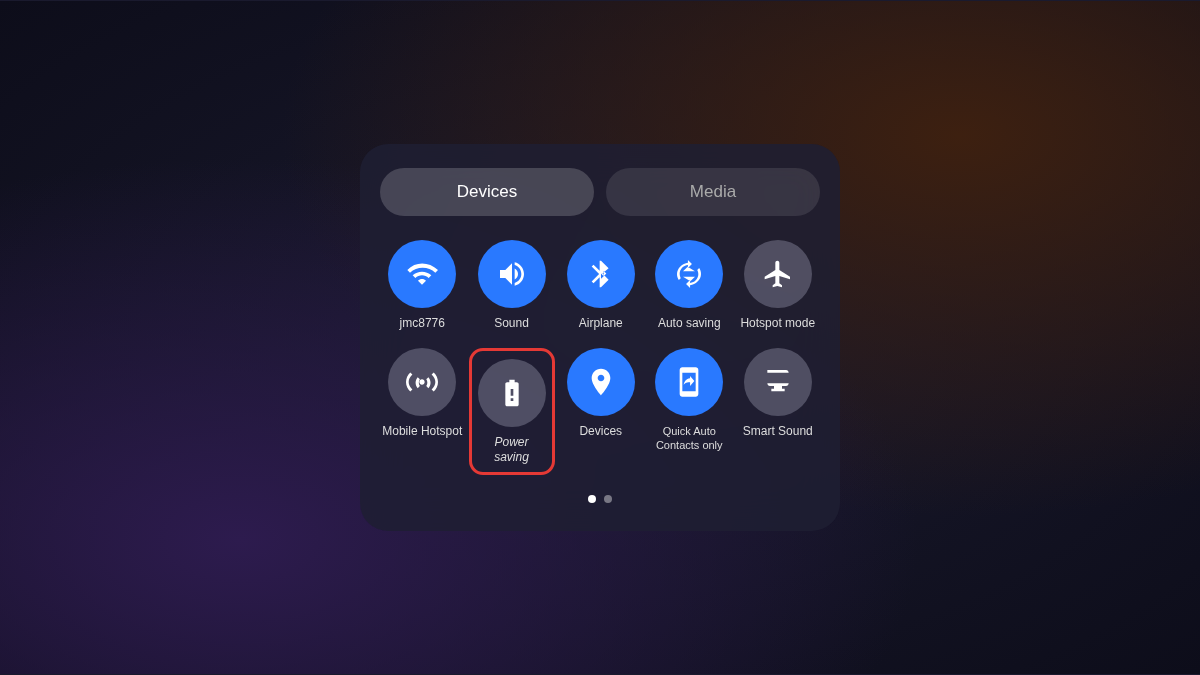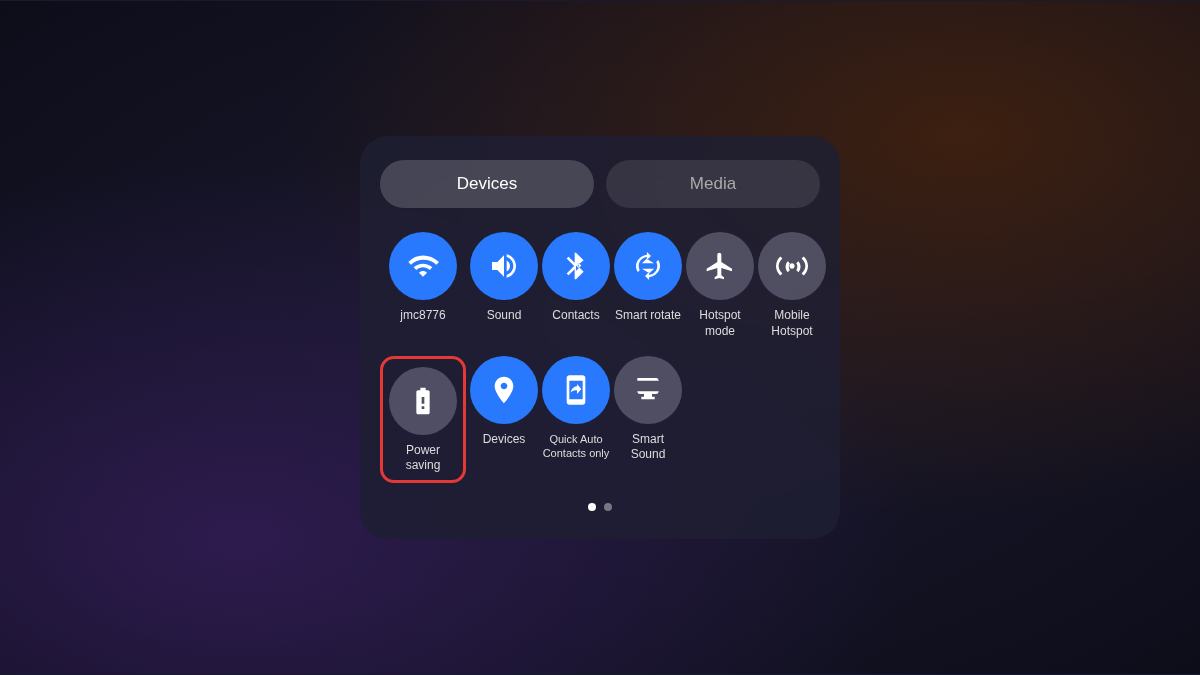--- a/index.html
+++ b/index.html
@@ -63,7 +63,7 @@
 
     .grid {
       display: grid;
-      grid-template-columns: repeat(6, 1fr);
+      grid-template-columns: repeat(5, 1fr);
       gap: 16px 4px;
       margin-bottom: 20px;
     }

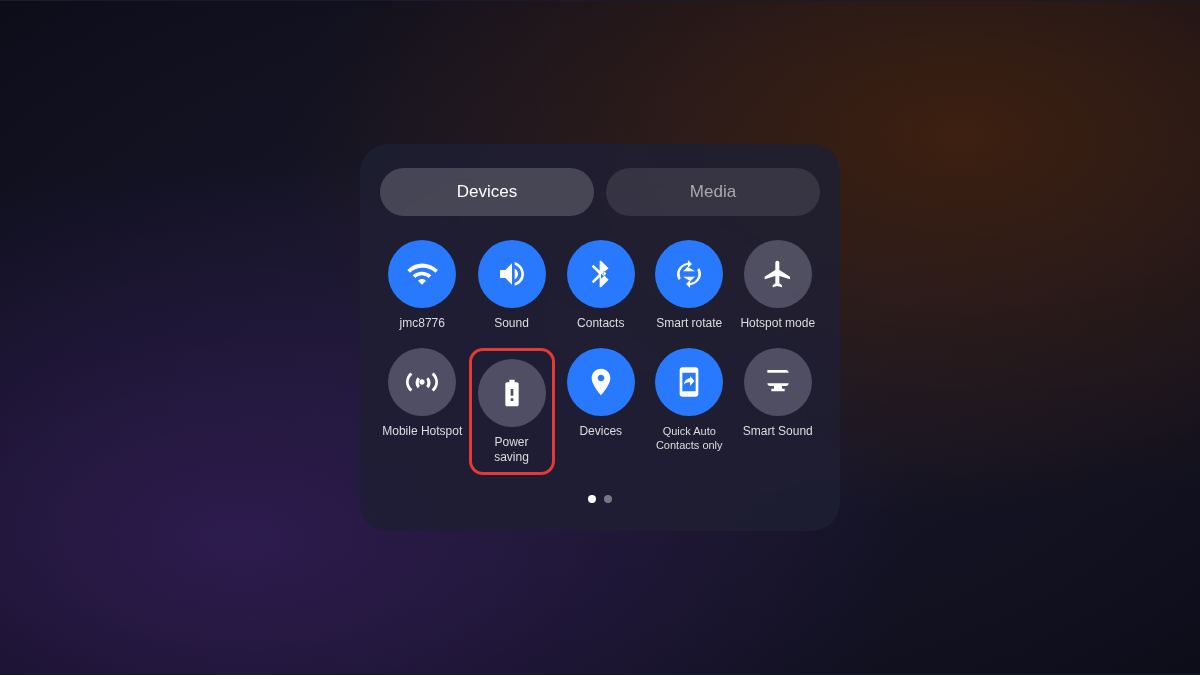--- a/index.html
+++ b/index.html
@@ -183,7 +183,7 @@
             <path d="M17.7 7.7L12 2h-1v7.6L6.4 5 5 6.4l5.6 5.6L5 17.6 6.4 19l4.6-4.6V22h1l5.7-5.7-4.6-4.6 4.6-4zm-3.7 9.9l-2-2v-4l2 2-2 2zm0-7.9l2 2-2 2V9.7z"></path>
           </svg>
         </div>
-        <span class="tile-label">Contacts</span>
+        <span class="tile-label">Airplane</span>
       </div>
 
       <div class="tile">

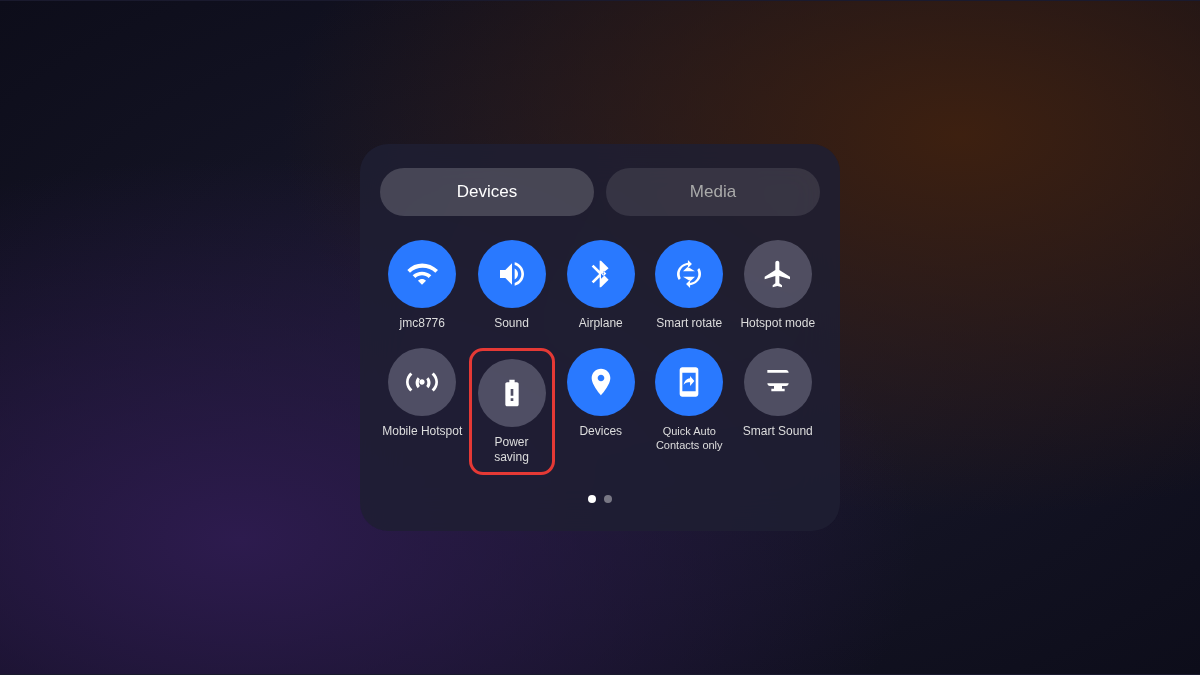--- a/index.html
+++ b/index.html
@@ -192,7 +192,7 @@
             <path d="M16.5 10h-9L11 6.5zM7.5 14h9L13 17.5zM21 12c0-1.7-.5-3.2-1.4-4.5L18.2 9c.5 1 .8 1.9.8 3 0 3.5-2.7 6.4-6.2 6.7v-2.2l-3 3 3 3v-2.1C16.9 20 21 16.4 21 12zM3 12c0 1.7.5 3.2 1.4 4.5l1.4-1.4c-.5-1-.8-2-.8-3.1 0-3.5 2.7-6.4 6.2-6.7v2.2l3-3-3-3v2C7.1 4 3 7.6 3 12z"></path>
           </svg>
         </div>
-        <span class="tile-label">Smart rotate</span>
+        <span class="tile-label">Auto saving</span>
       </div>
 
       <div class="tile">

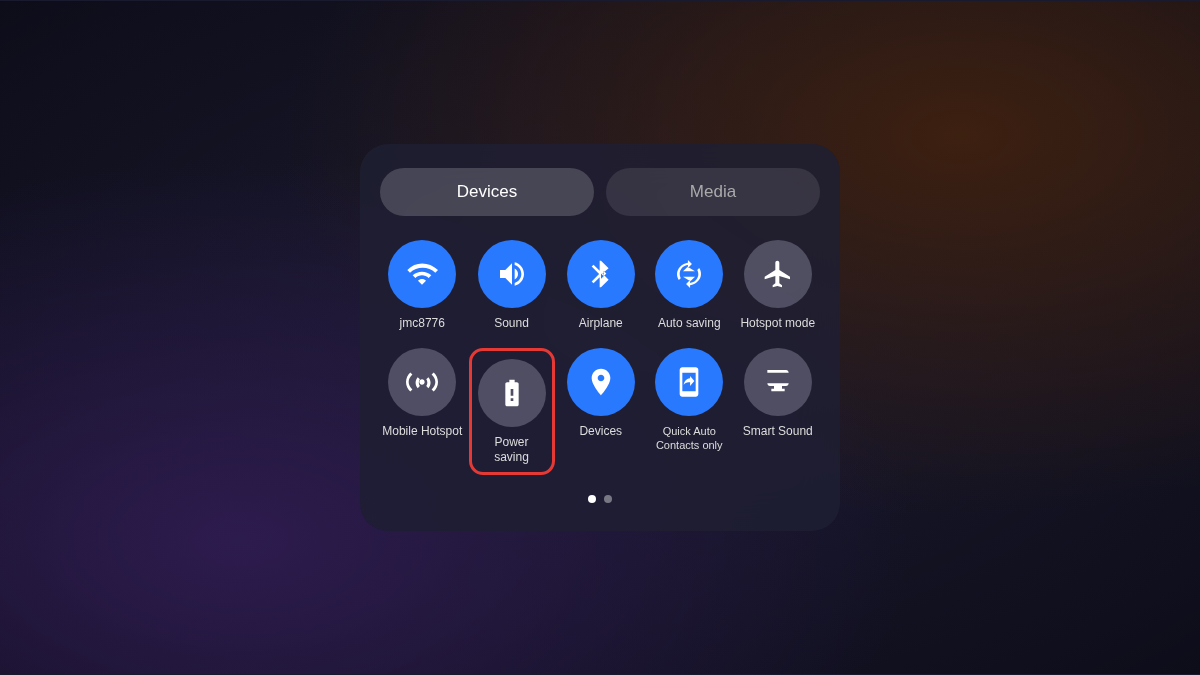--- a/index.html
+++ b/index.html
@@ -117,6 +117,7 @@
       flex-direction: column;
       align-items: center;
       gap: 8px;
+      font-style: italic;
     }
 
     .dots {

